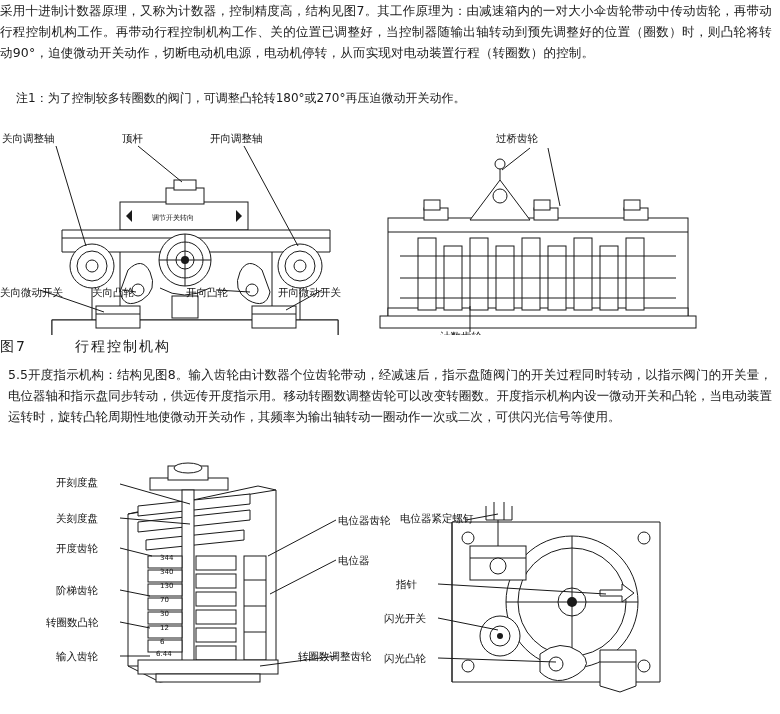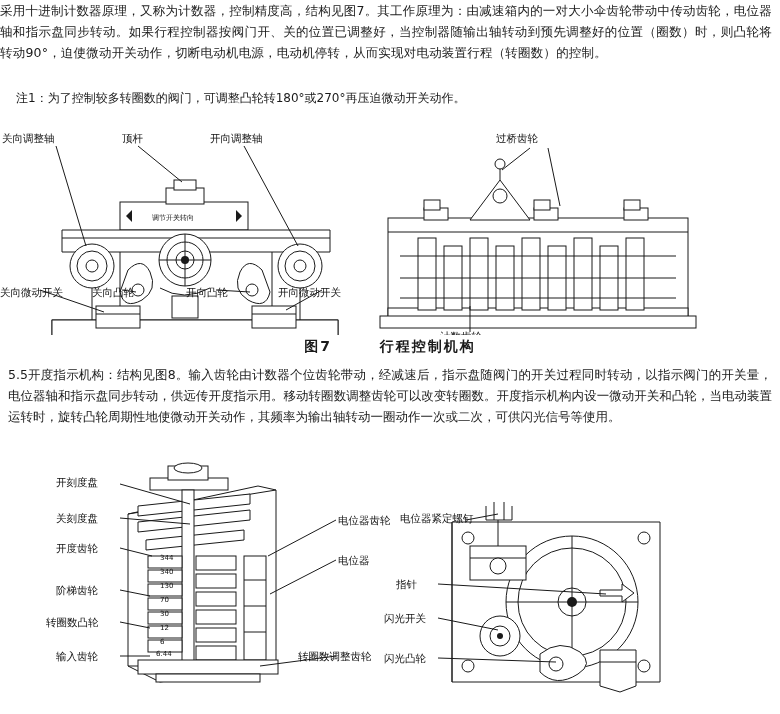--- a/index.html
+++ b/index.html
@@ -83,7 +83,7 @@
 <div class="page">
 
   <div class="body-text">
-    <p class="para">采用十进制计数器原理，又称为计数器，控制精度高，结构见图7。其工作原理为：由减速箱内的一对大小伞齿轮带动中传动齿轮，电位器轴和指示盘同步转动。如果行程控制器按阀门开、关的位置已调整好，当控制器随输出轴转动到预先调整好的位置（圈数）时，则凸轮将转动90°，迫使微动开关动作，切断电动机电源，电动机停转，从而实现对电动装置行程（转圈数）的控制。</p>
+    <p class="para">采用十进制计数器原理，又称为计数器，控制精度高，结构见图7。其工作原理为：由减速箱内的一对大小伞齿轮带动中传动齿轮，再带动行程控制机构工作。再带动行程控制机构工作、关的位置已调整好，当控制器随输出轴转动到预先调整好的位置（圈数）时，则凸轮将转动90°，迫使微动开关动作，切断电动机电源，电动机停转，从而实现对电动装置行程（转圈数）的控制。</p>
   </div>
 
   <div class="note">注1：为了控制较多转圈数的阀门，可调整凸轮转180°或270°再压迫微动开关动作。</div>

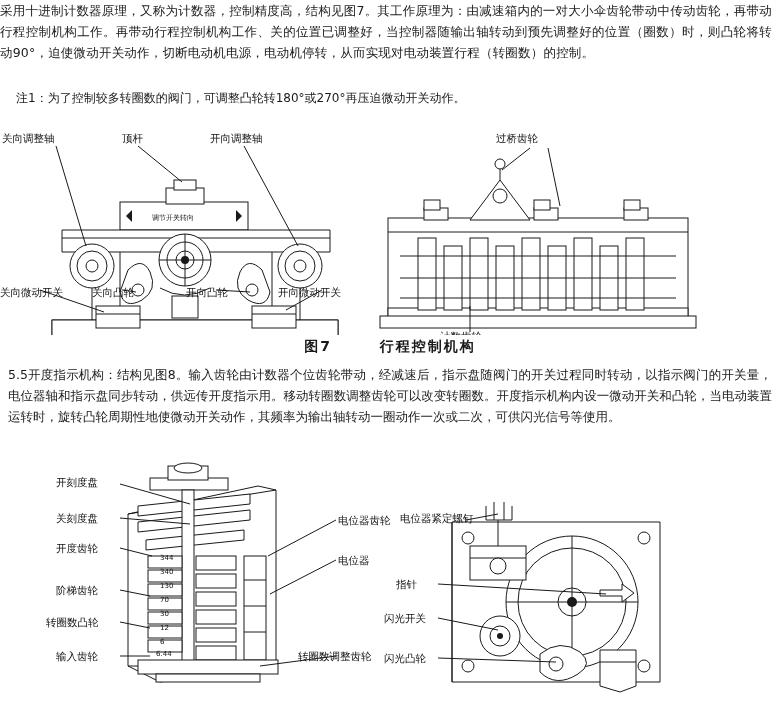--- a/index.html
+++ b/index.html
@@ -46,9 +46,8 @@
     left: 0;
     top: 338px;
     width: 780px;
-    text-align: center;
     font-size: 14px;
-    font-weight: bold;
+    font-weight: normal;
     letter-spacing: 2px;
   }
   .sec55 {

